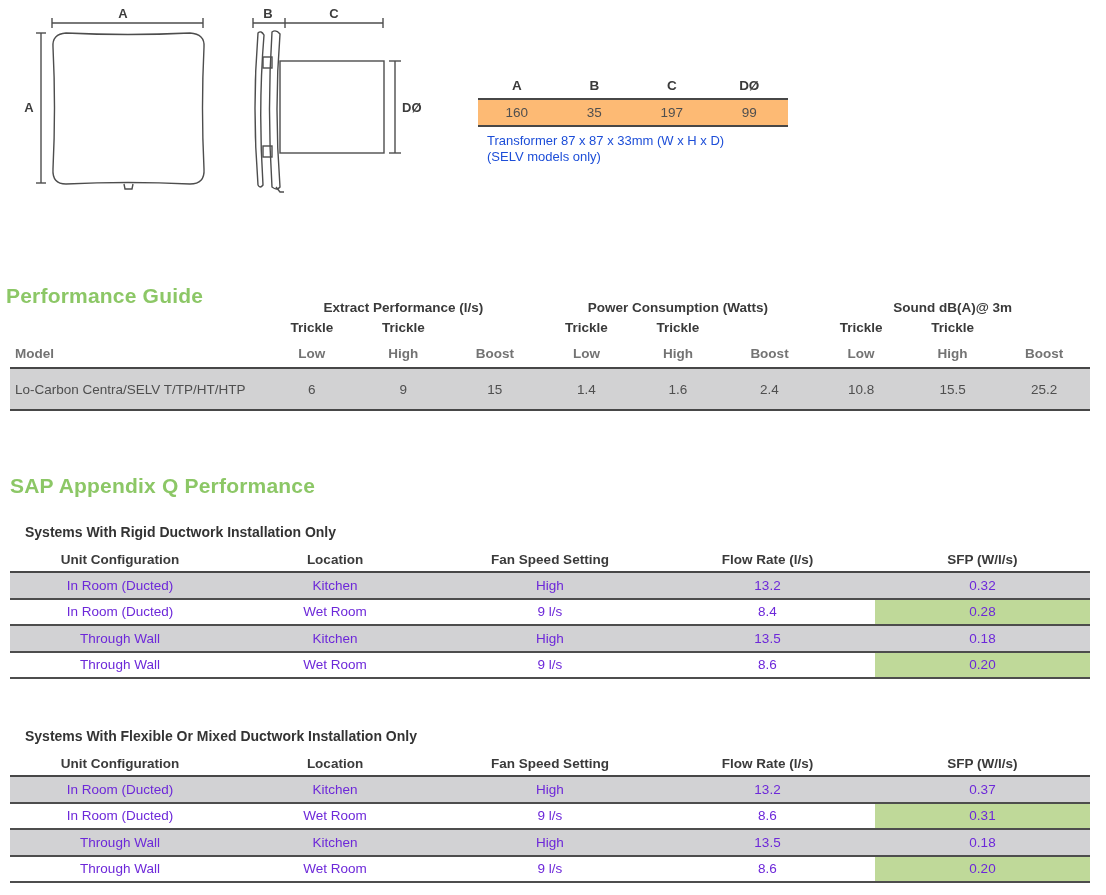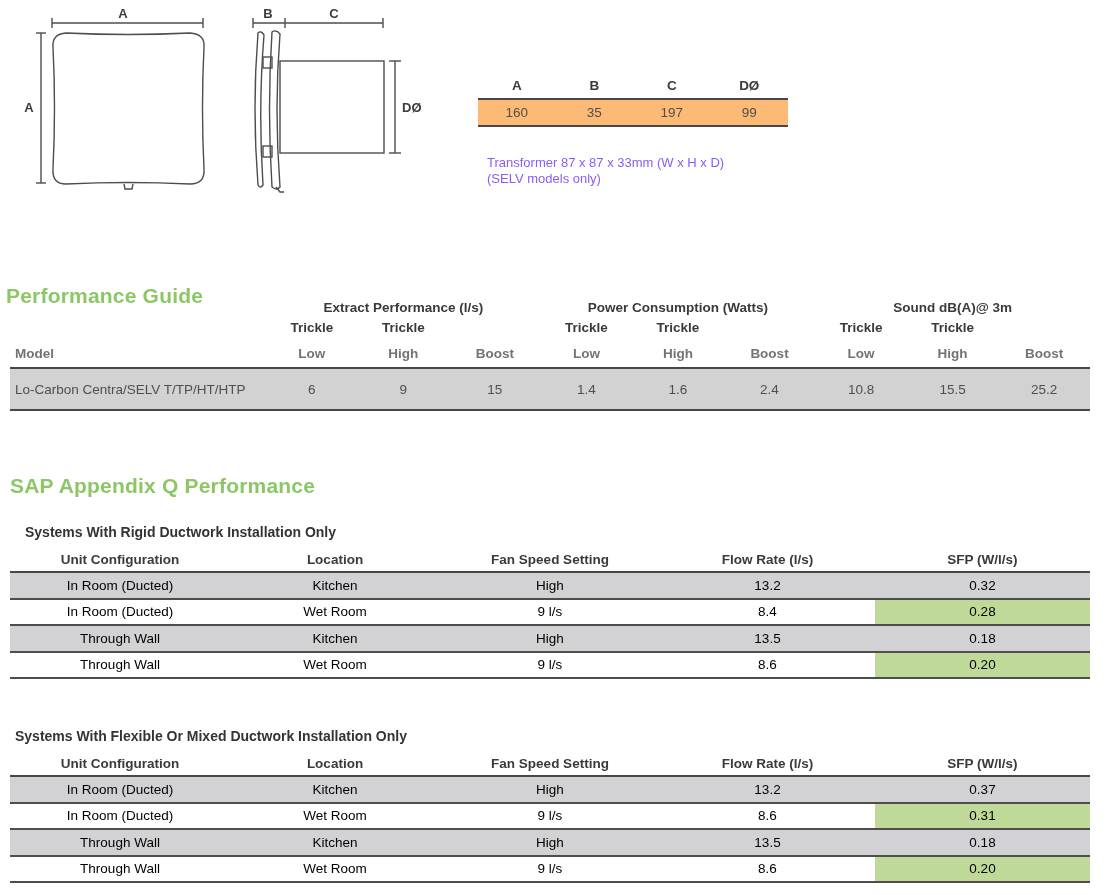--- a/index.html
+++ b/index.html
@@ -28,7 +28,7 @@
     height:27px; background:#fdba74; color:#4f4f4f;
     border-top:2px solid #474747; border-bottom:2px solid #474747;
   }
-  #dims-note { left:487px; top:133px; font-size:13px; line-height:15.5px; color:#8b5cf6;margin-top:22px; }
+  #dims-note { left:487px; top:133px; font-size:13px; line-height:15.5px; color:#1d4ed8; }
 
   
   .section-title { font-size:21px; font-weight:bold; letter-spacing:0.2px; }

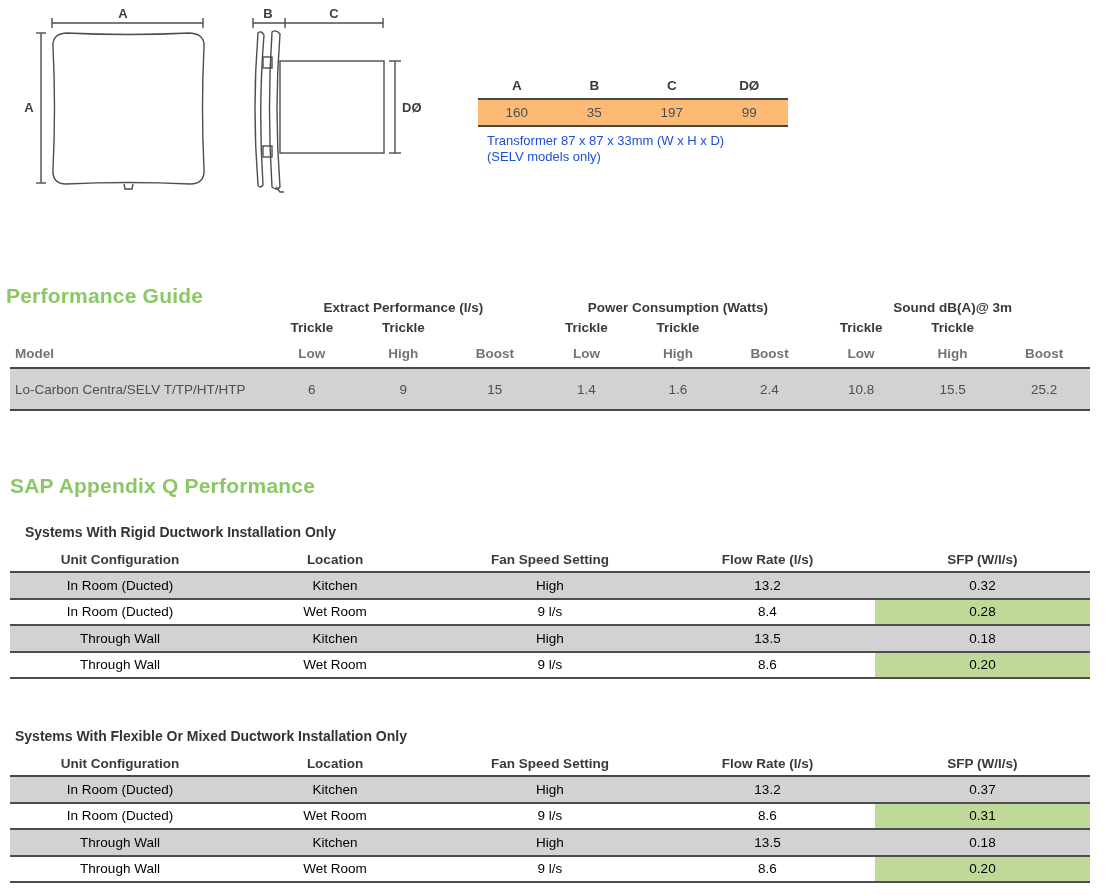--- a/index.html
+++ b/index.html
@@ -57,7 +57,7 @@
     border-bottom:2.5px solid #474747;
   }
   .sap-table .r td {
-    height:26.5px; color:#000000; vertical-align:middle;
+    height:26.5px; color:#6d28d9; vertical-align:middle;
     border-bottom:2px solid #4d4d4d;
     margin-top:48px;
   }

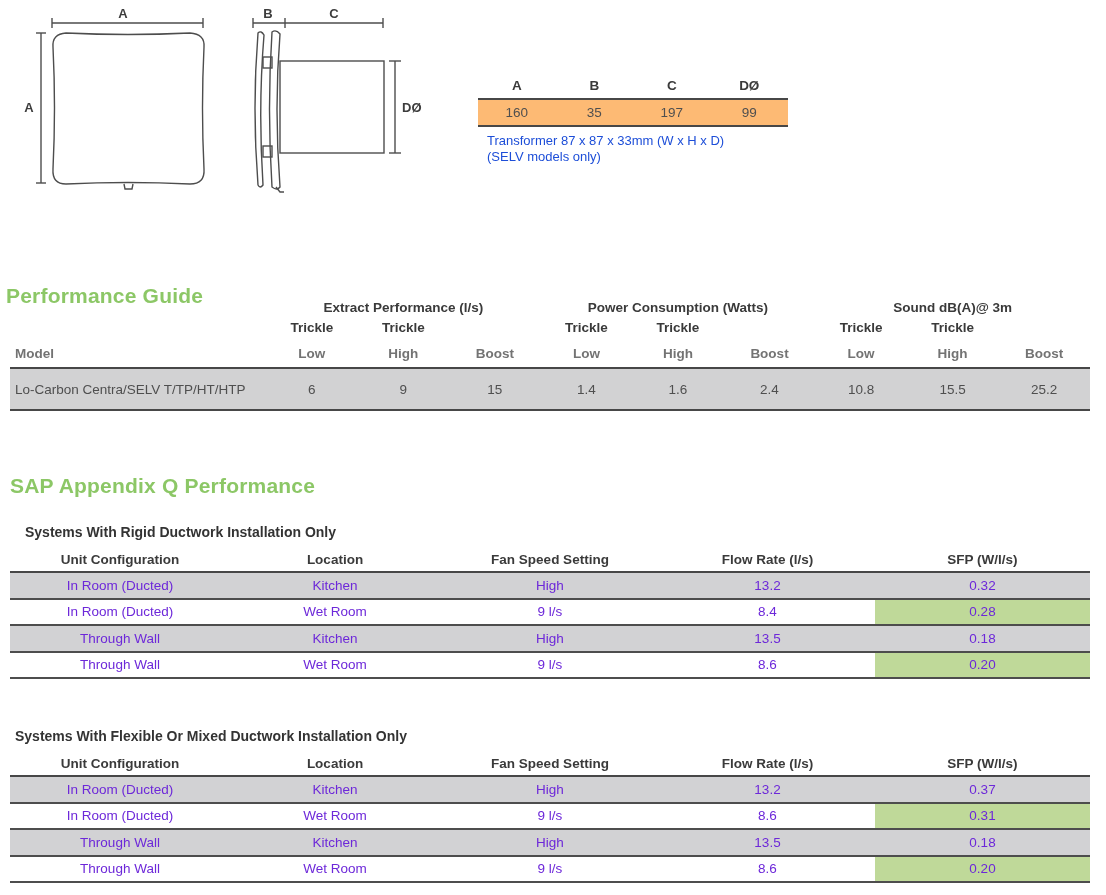--- a/index.html
+++ b/index.html
@@ -36,7 +36,7 @@
   #sap-title { left:10px; top:474px; }
   .sub-title { font-size:14px; font-weight:bold; color:#333; }
   #sap-sub-1 { left:25px; top:524px; }
-  #sap-sub-2 { left:15px; top:728px; }
+  #sap-sub-2 { left:25px; top:728px; }
 
   
   #pg-table { left:10px; top:292px; width:1080px; }

